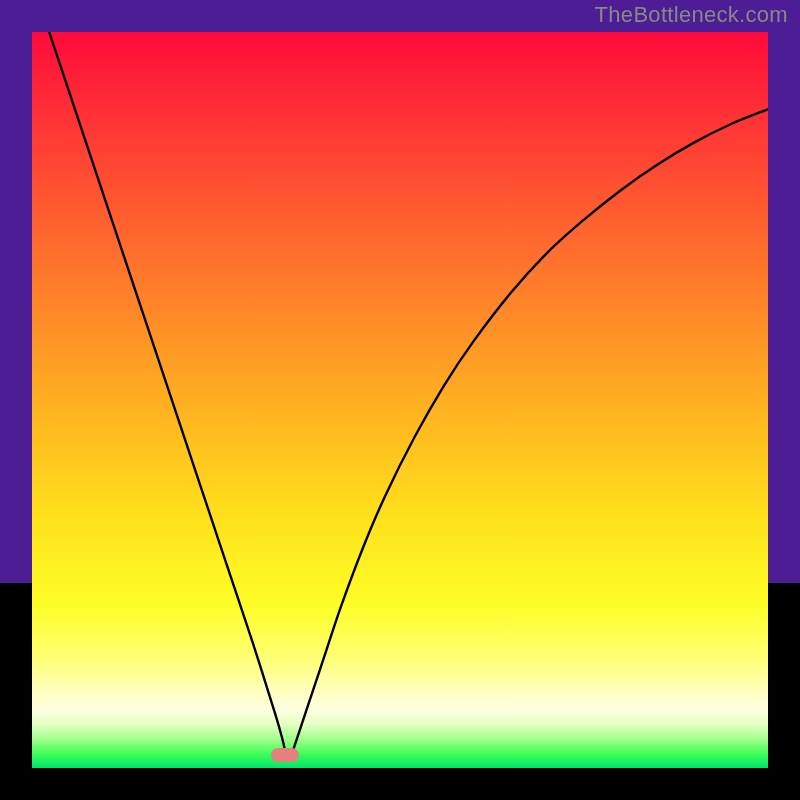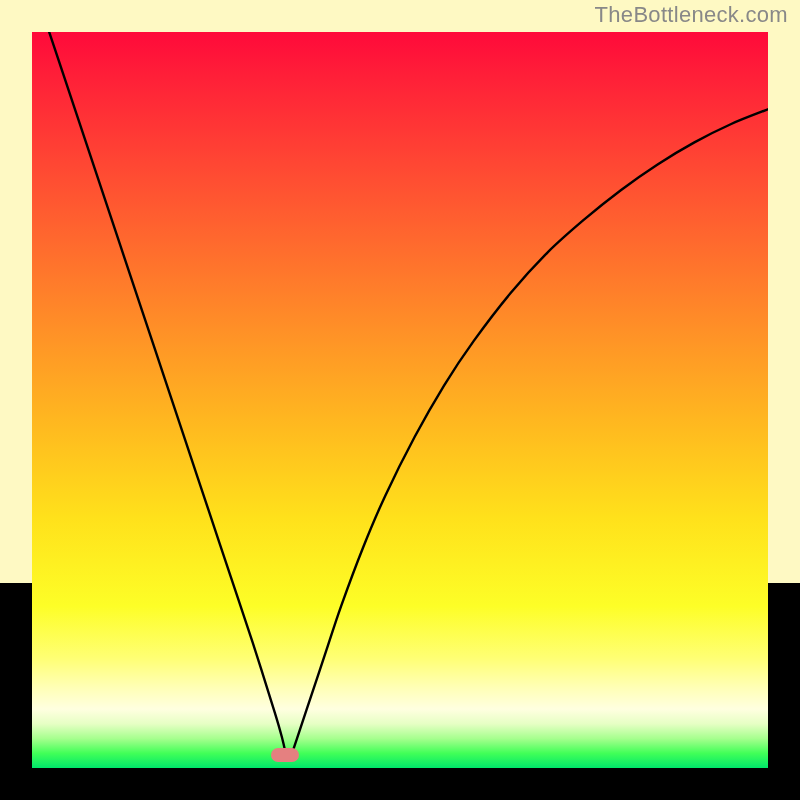--- a/index.html
+++ b/index.html
@@ -15,7 +15,7 @@
     position: relative;
     width: 800px;
     height: 583px;
-    background: #fef9c3;
+    background: #4c1d95;
   }
   .watermark {
     position: absolute;

